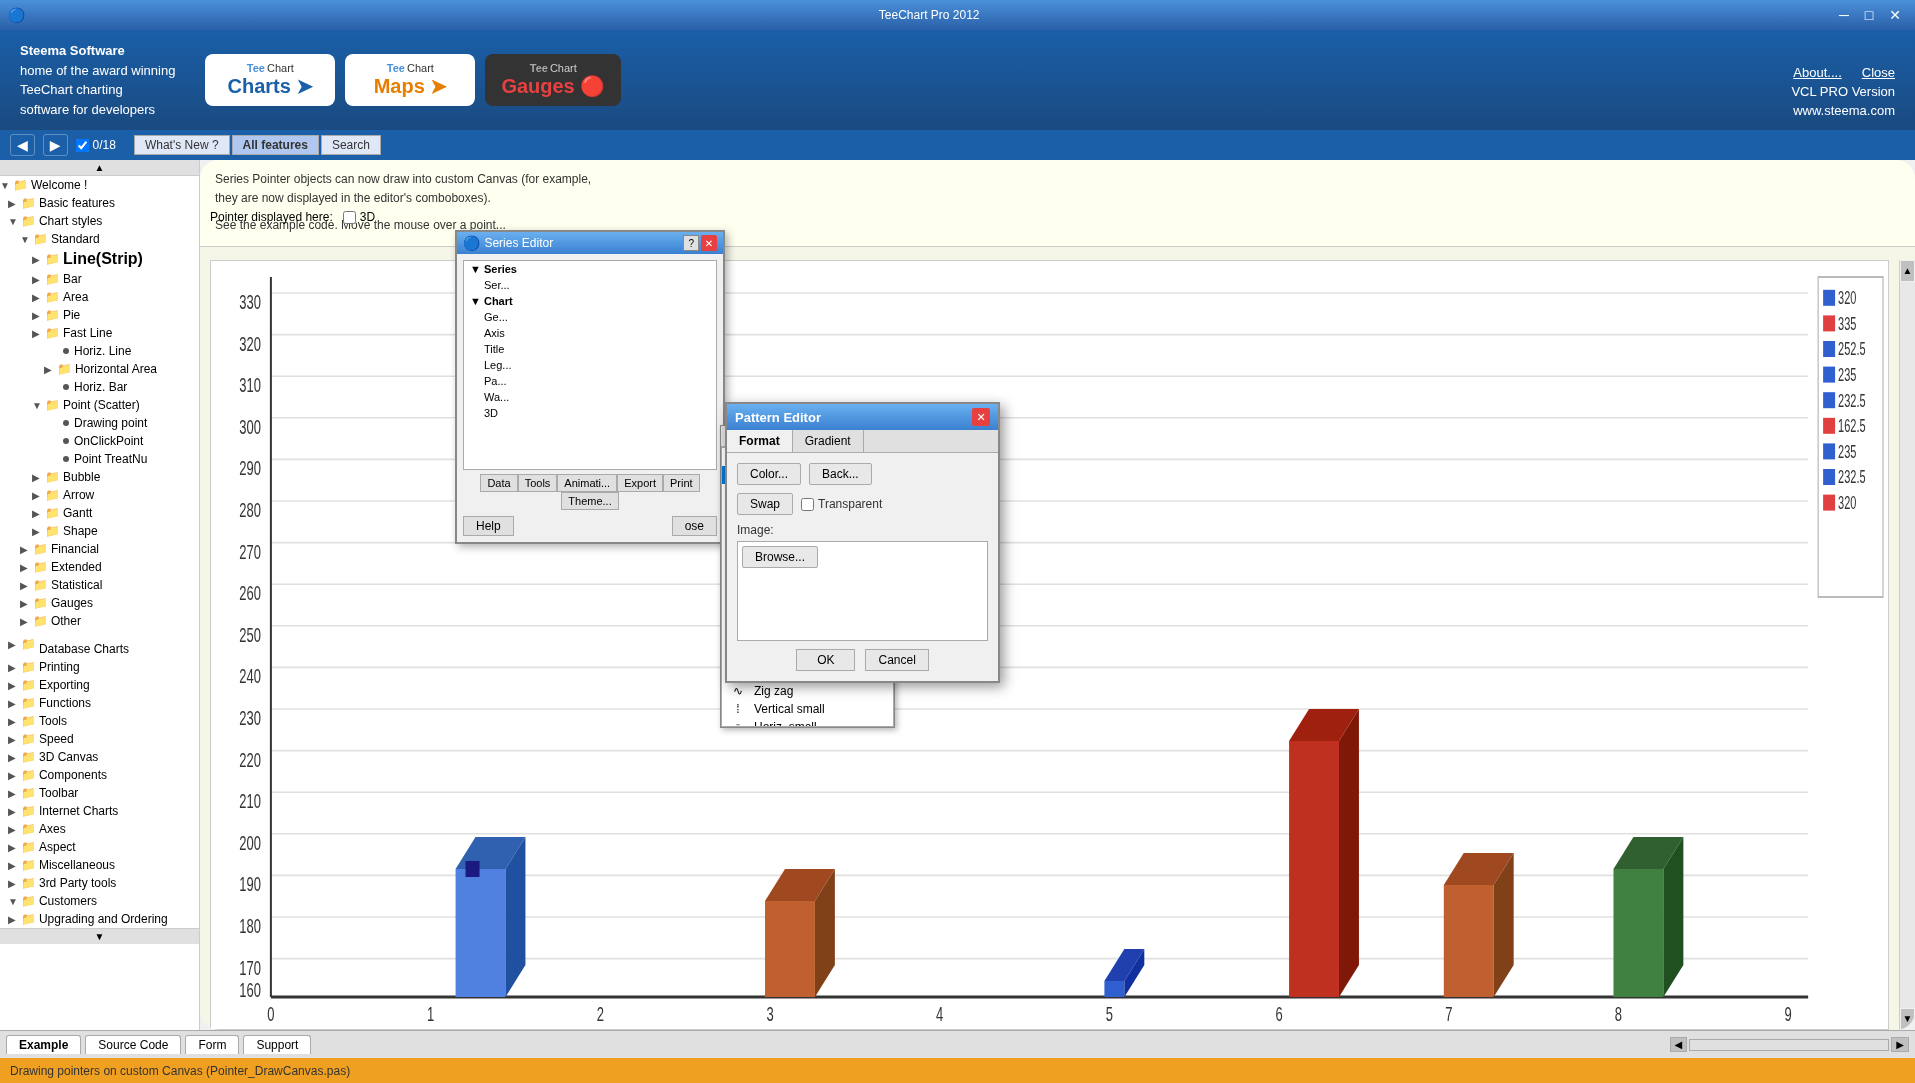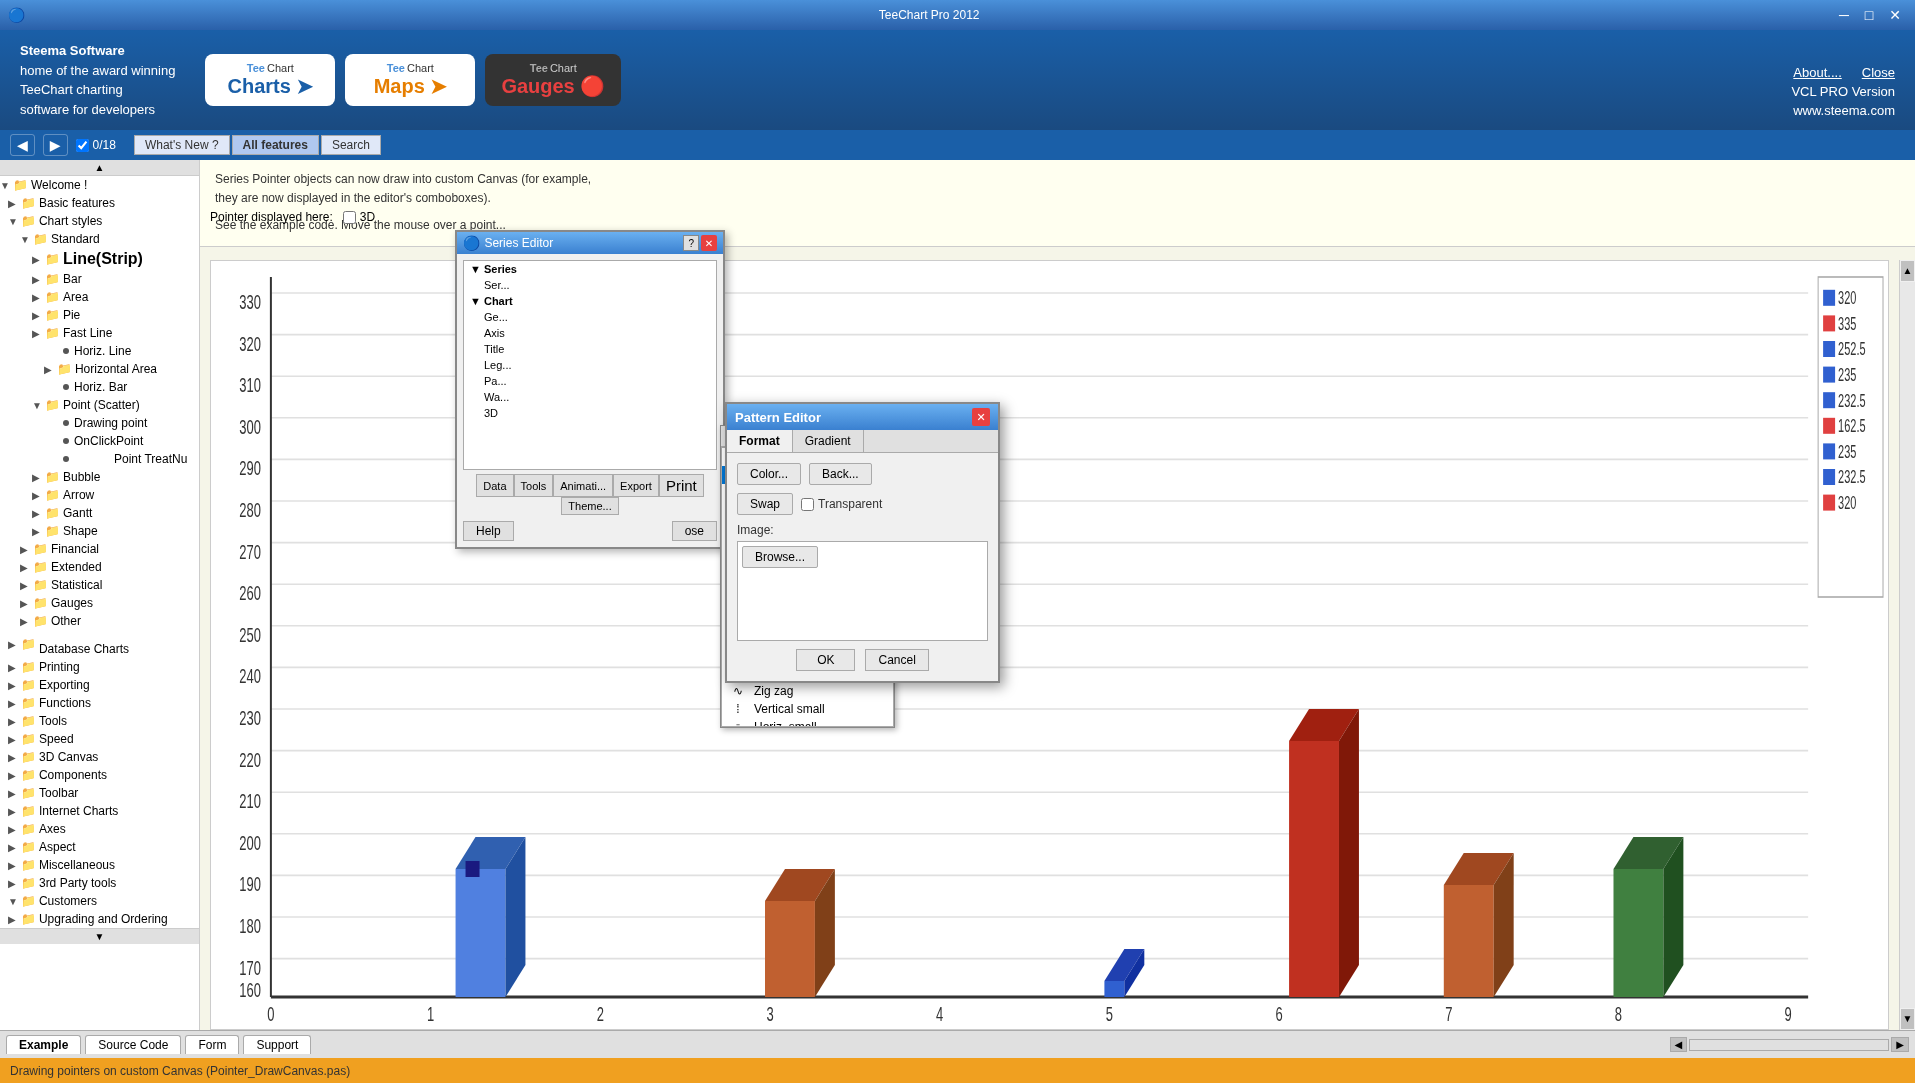--- a/index.html
+++ b/index.html
@@ -99,6 +99,7 @@
       background: #f5f5e8;
       position: relative;
       overflow: hidden;
+      border-radius: 19px;
     }
 
     .info-panel {

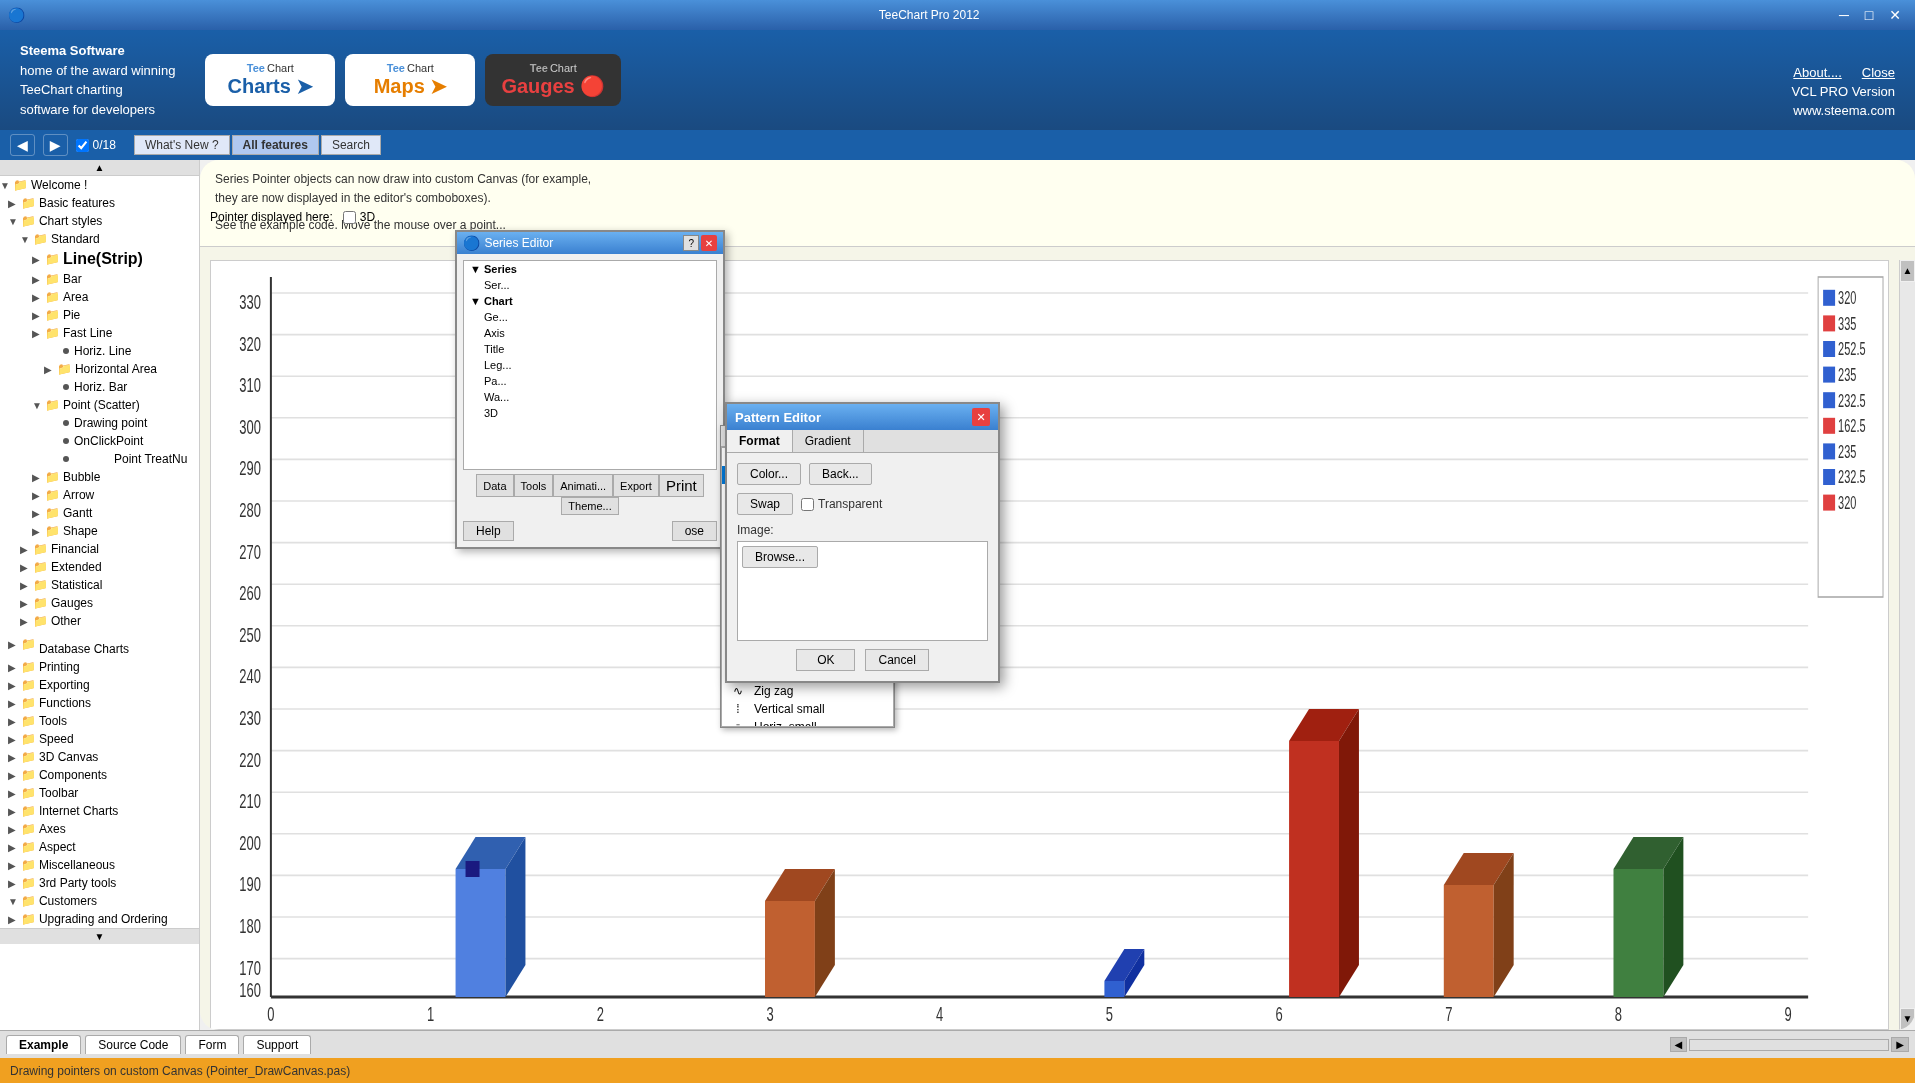--- a/index.html
+++ b/index.html
@@ -421,7 +421,7 @@
         <div class="sidebar-item" style="padding-left: 44px;">
           <span style="width:16px;display:inline-block;"></span>
                   <span class="bullet"></span>
-          <span style="font-size:12px;margin-left:40px;">Point TreatNu</span>
+          <span style="font-size:12px;">Point TreatNu</span>
         </div>
         <div class="sidebar-item" style="padding-left: 32px;">
           <span class="expand-icon">▶</span>

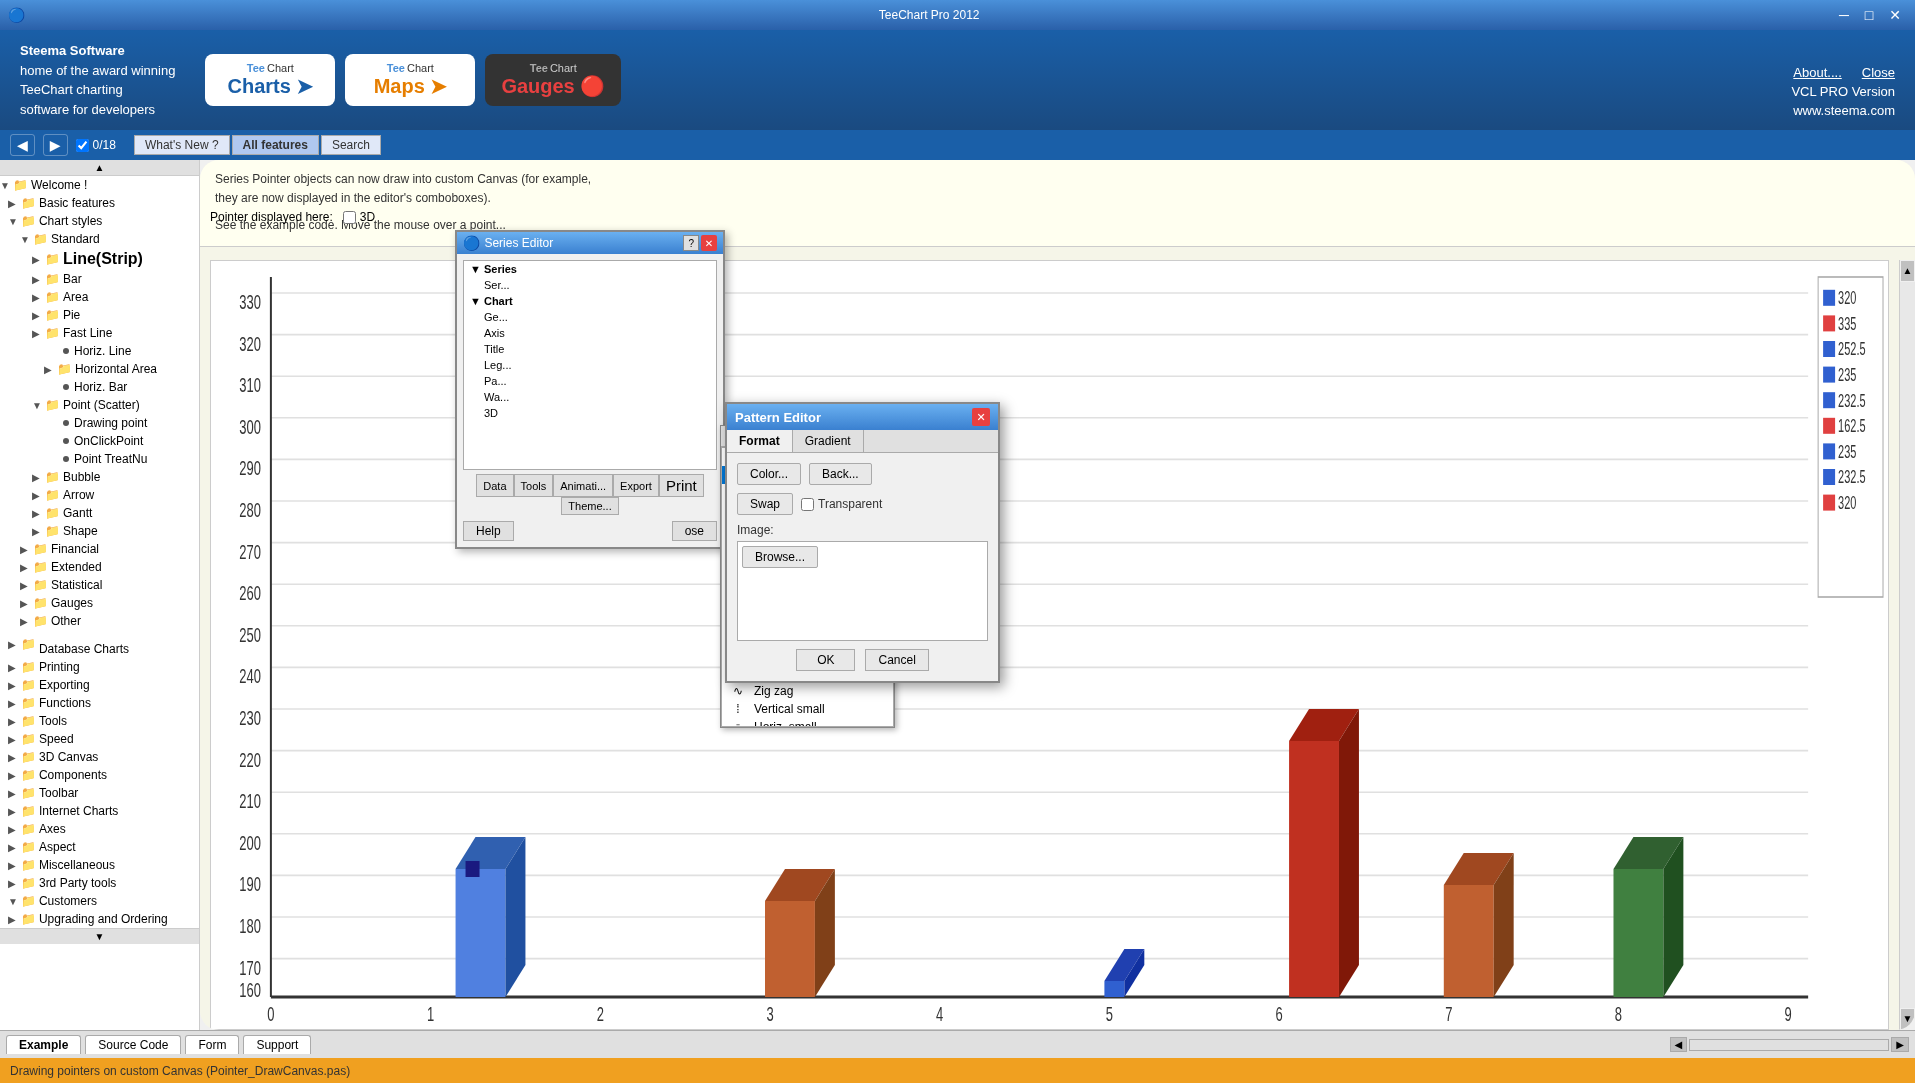--- a/index.html
+++ b/index.html
@@ -713,7 +713,7 @@
             <button style="background:#e0e0e0; border:1px solid #aaa; padding:2px 6px; font-size:11px; cursor:pointer;">Tools</button>
             <button style="background:#e0e0e0; border:1px solid #aaa; padding:2px 6px; font-size:11px; cursor:pointer;">Animati...</button>
             <button style="background:#e0e0e0; border:1px solid #aaa; padding:2px 6px; font-size:11px; cursor:pointer;">Export</button>
-            <button style="background:#e0e0e0; border:1px solid #aaa; padding:2px 6px; font-size:15px; cursor:pointer;">Print</button>
+            <button style="background:#e0e0e0; border:1px solid #aaa; padding:2px 6px; font-size:11px; cursor:pointer;">Print</button>
             <button style="background:#e0e0e0; border:1px solid #aaa; padding:2px 6px; font-size:11px; cursor:pointer;">Theme...</button>
           </div>
 

